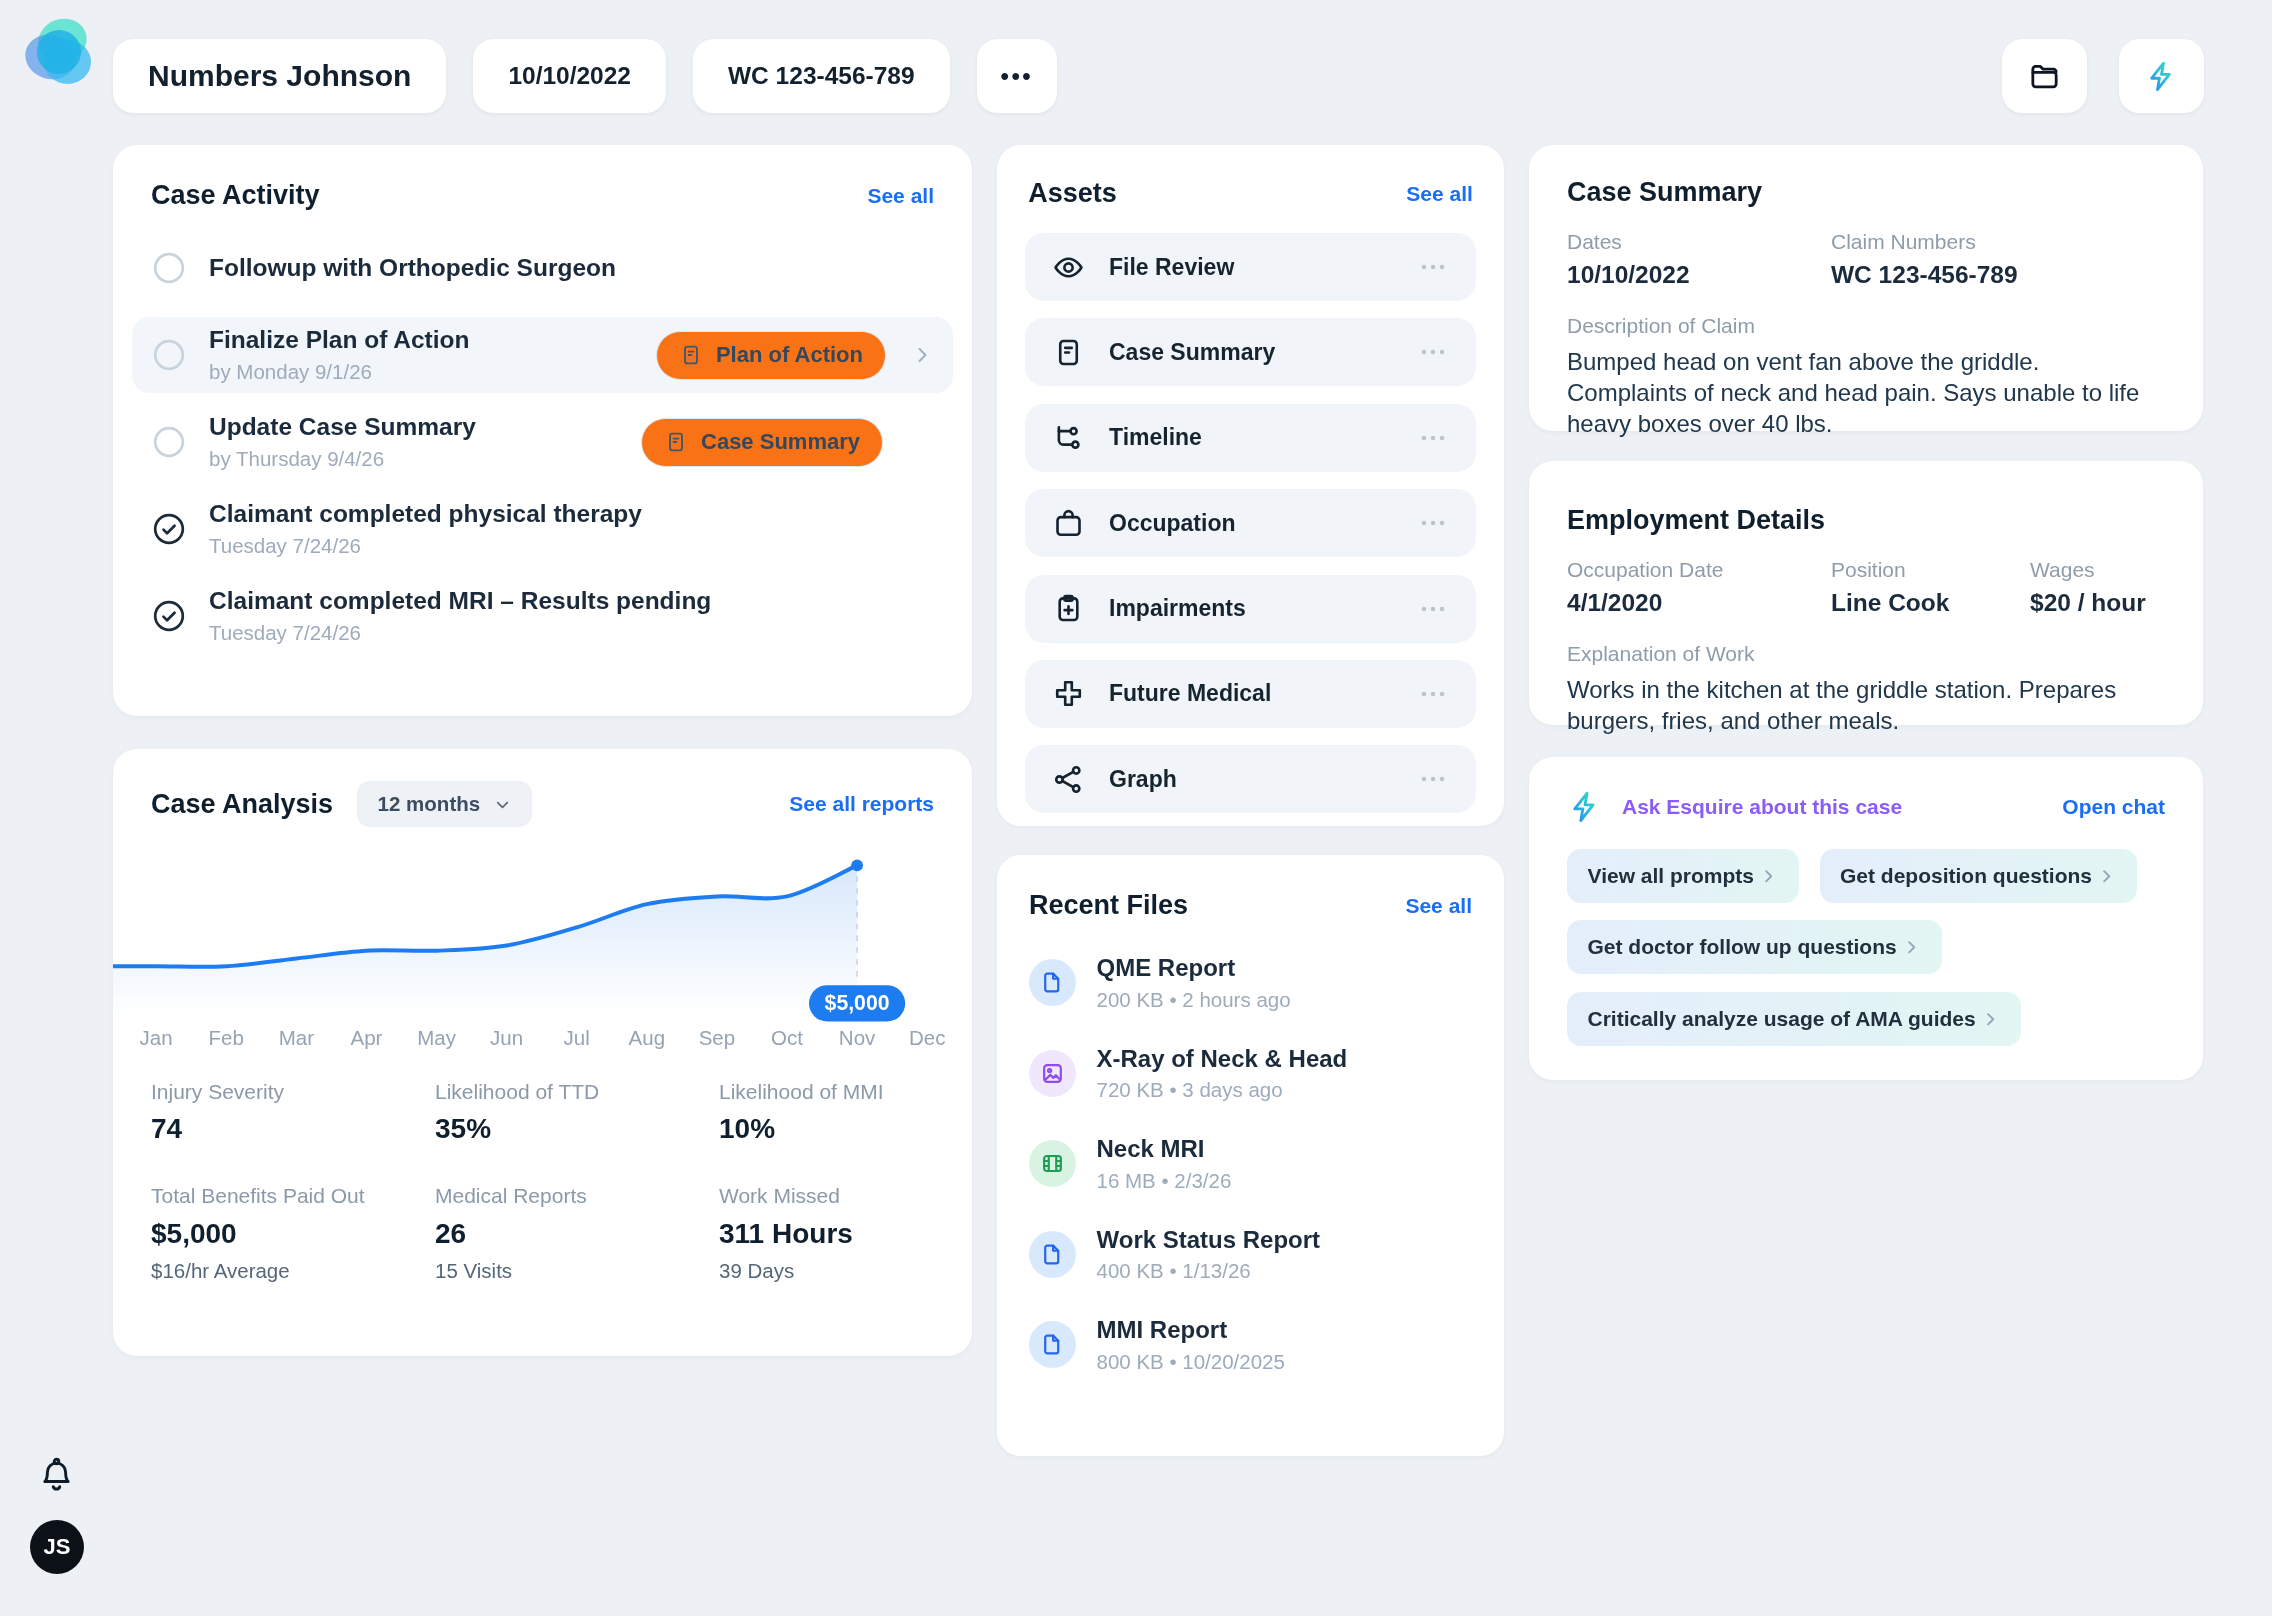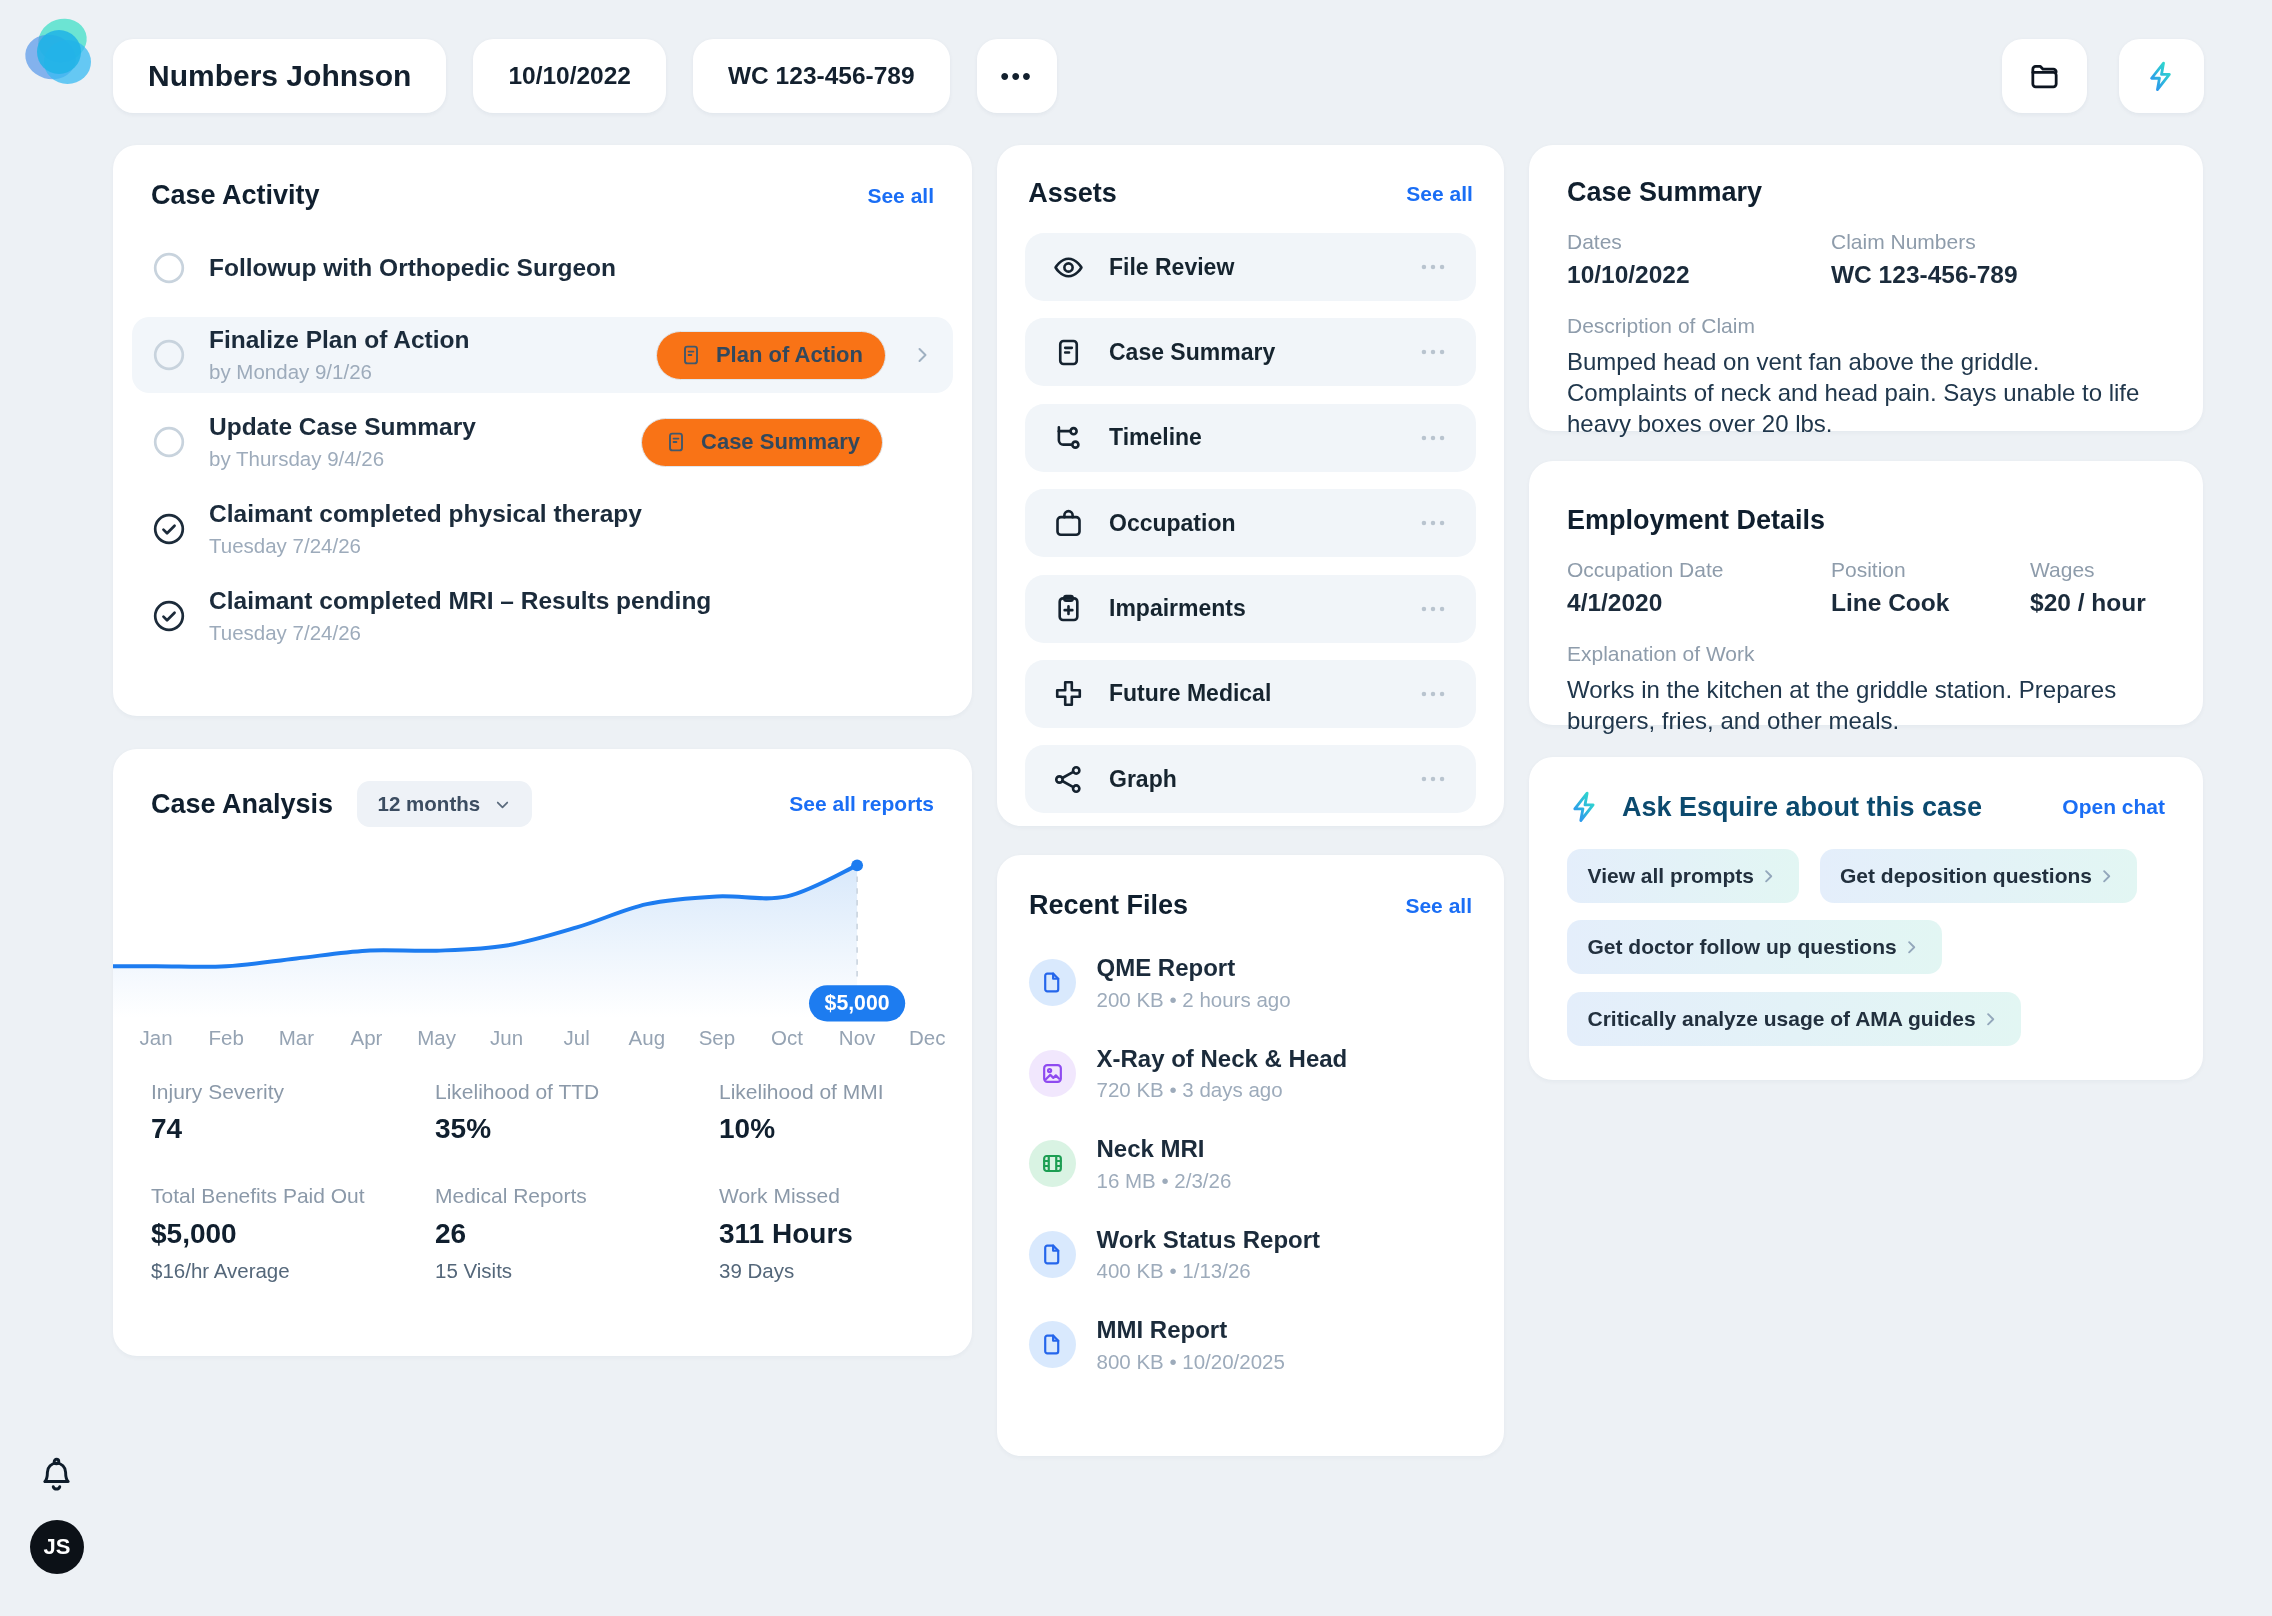--- a/index.html
+++ b/index.html
@@ -569,7 +569,7 @@
       </div>
     </div>
     <div class="flabel desc-label">Description of Claim</div>
-    <div class="desc-text">Bumped head on vent fan above the griddle. Complaints of neck and head pain. Says unable to life heavy boxes over 20 lbs.</div>
+    <div class="desc-text">Bumped head on vent fan above the griddle. Complaints of neck and head pain. Says unable to life heavy boxes over 40 lbs.</div>
   </div>
 
   <div class="card" id="employment">

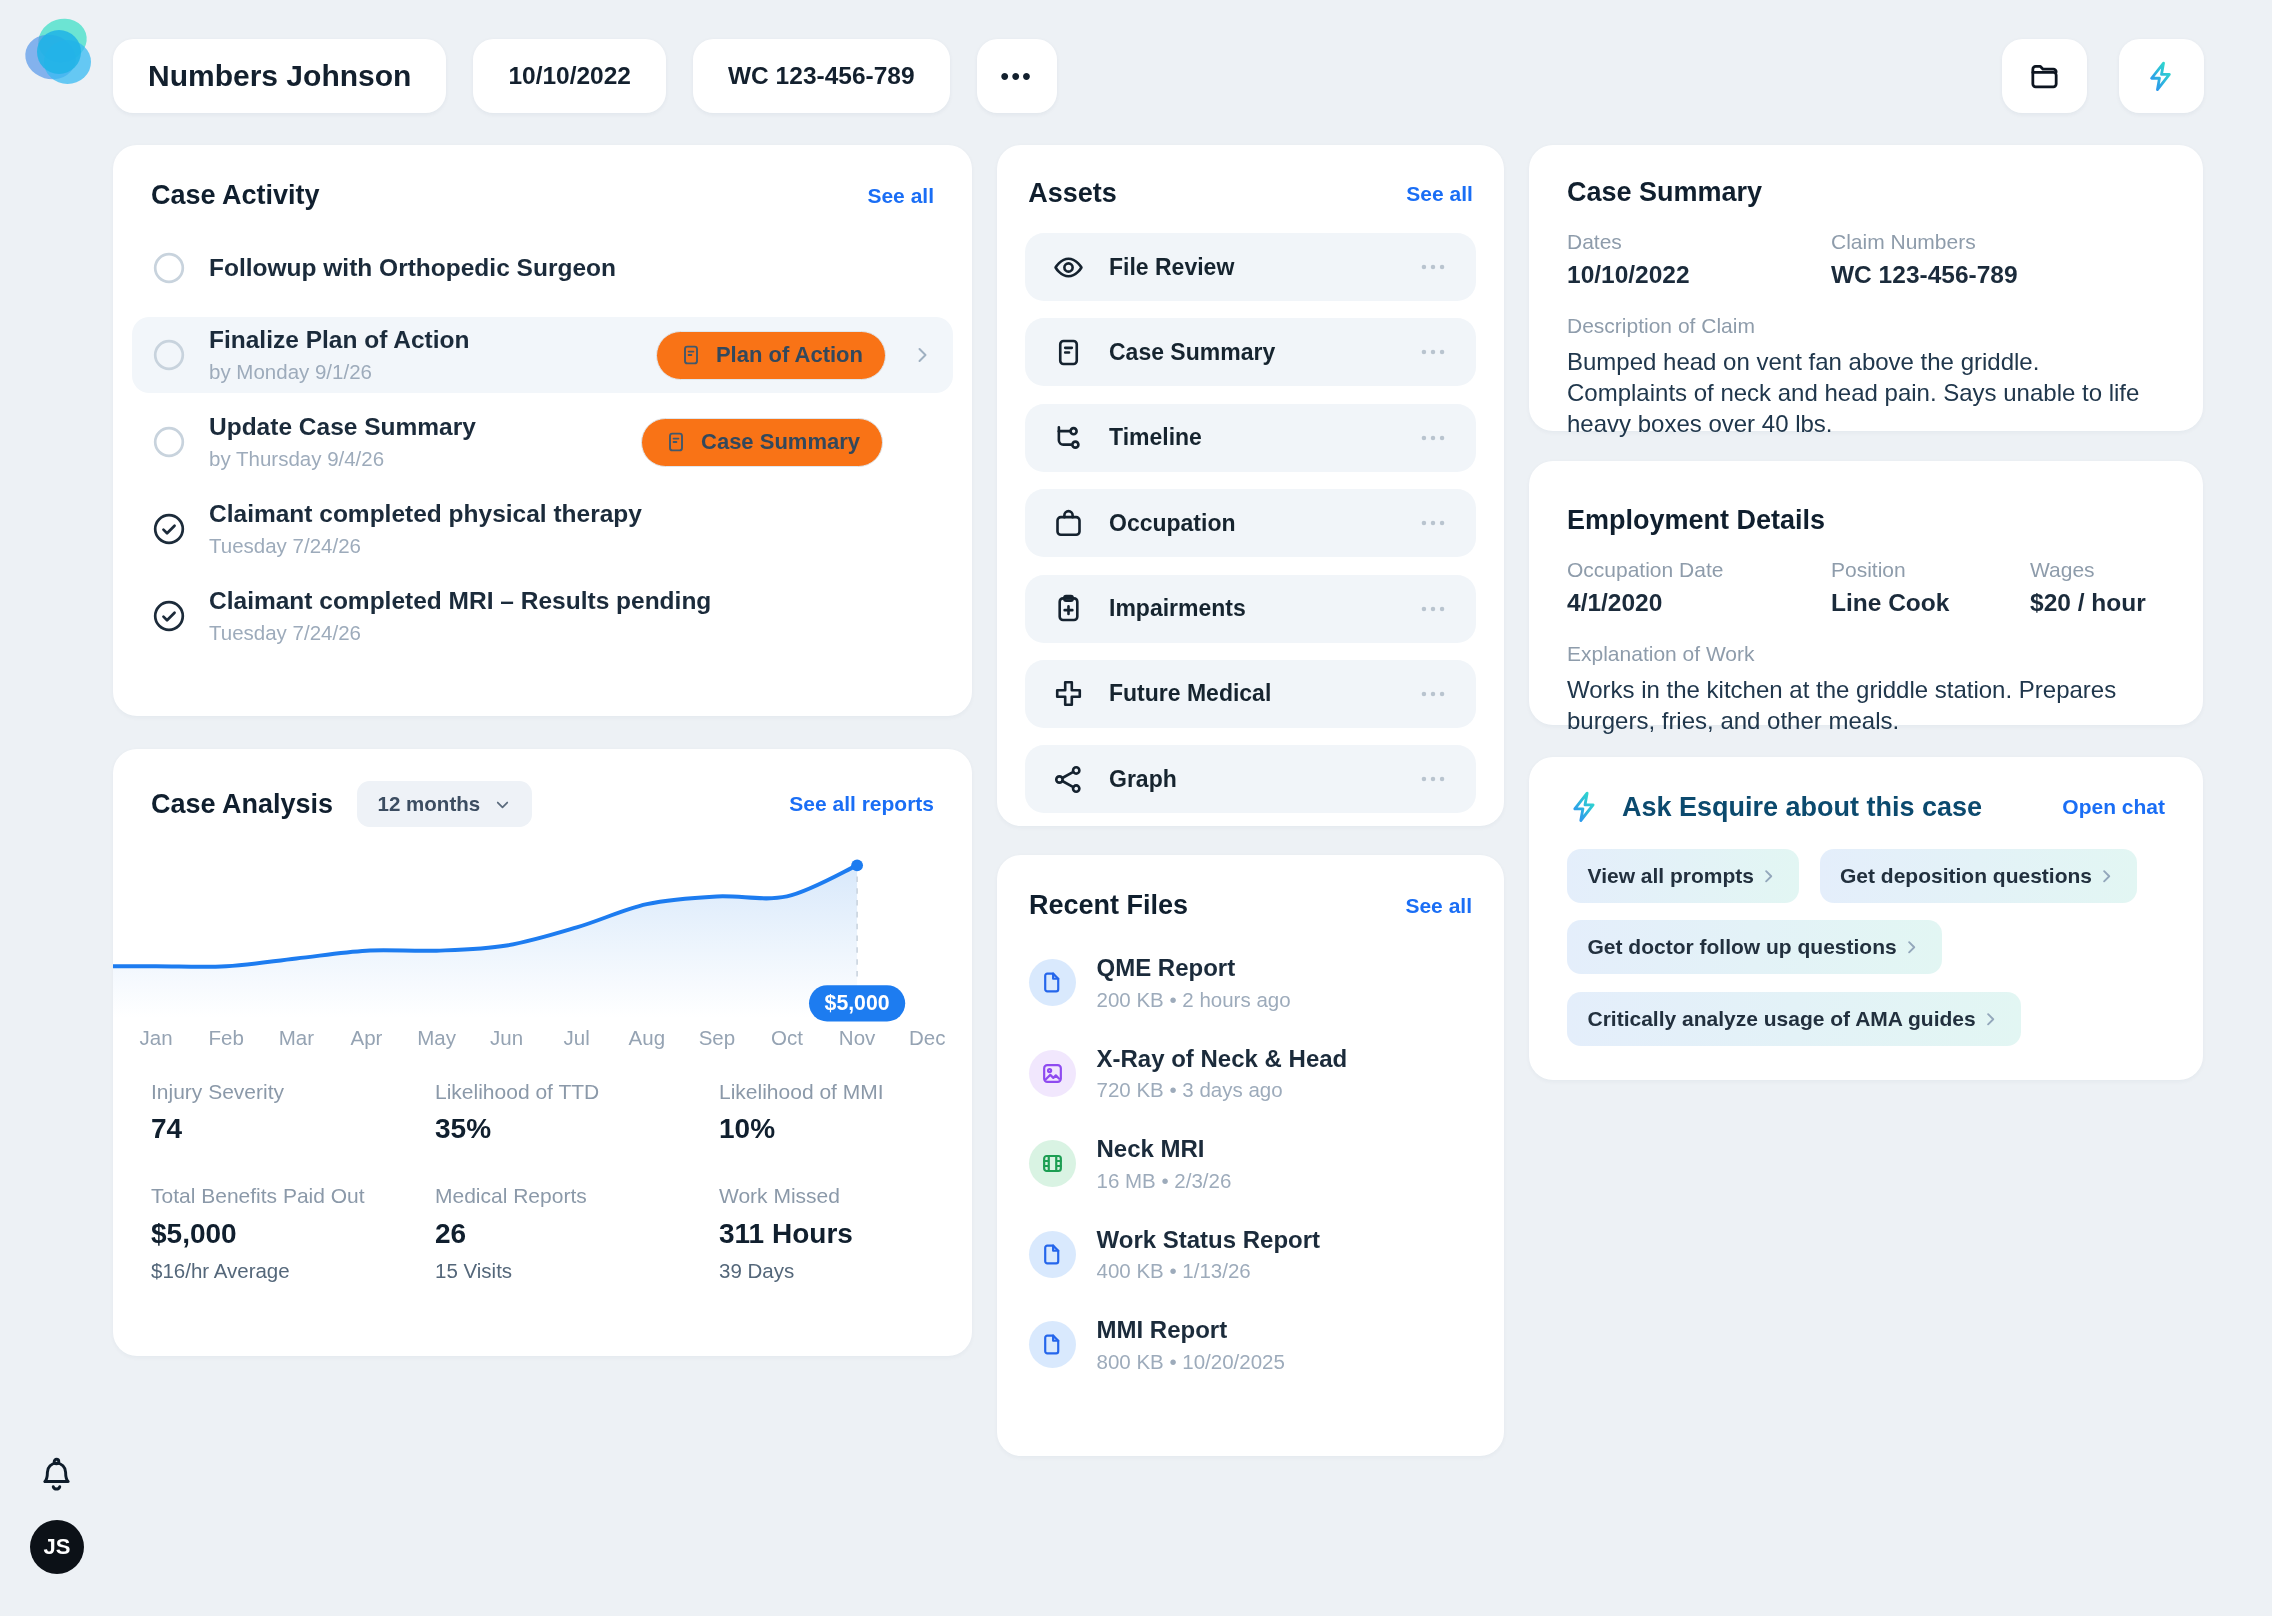--- a/index.html
+++ b/index.html
@@ -98,7 +98,7 @@
   #ask { left:1529px; top:757px; width:674px; height:323px; padding:32px 38px; }
   .ask-head { display:flex; align-items:center; }
   .bolt-icon { width:36px; height:36px; margin-right:19px; }
-  .ask-title { flex:1; font-size:27px; font-weight:700; color:#0c4a6e; }
+  .ask-title { flex:1; font-size:21px; font-weight:700; color:#8b5cf6; }
   .chips { margin-top:24px; display:flex; flex-wrap:wrap; gap:17.4px 20.5px; }
   .prompt-chip { display:inline-flex; align-items:center; gap:4px; height:54px; padding:0 20.5px; border-radius:14px; background:linear-gradient(90deg,#e4eefb,#e2f6f3); font-size:21px; font-weight:600; color:#22303e; }
   .prompt-chip .chev { width:20.5px; height:20.5px; color:#93a7bb; }

